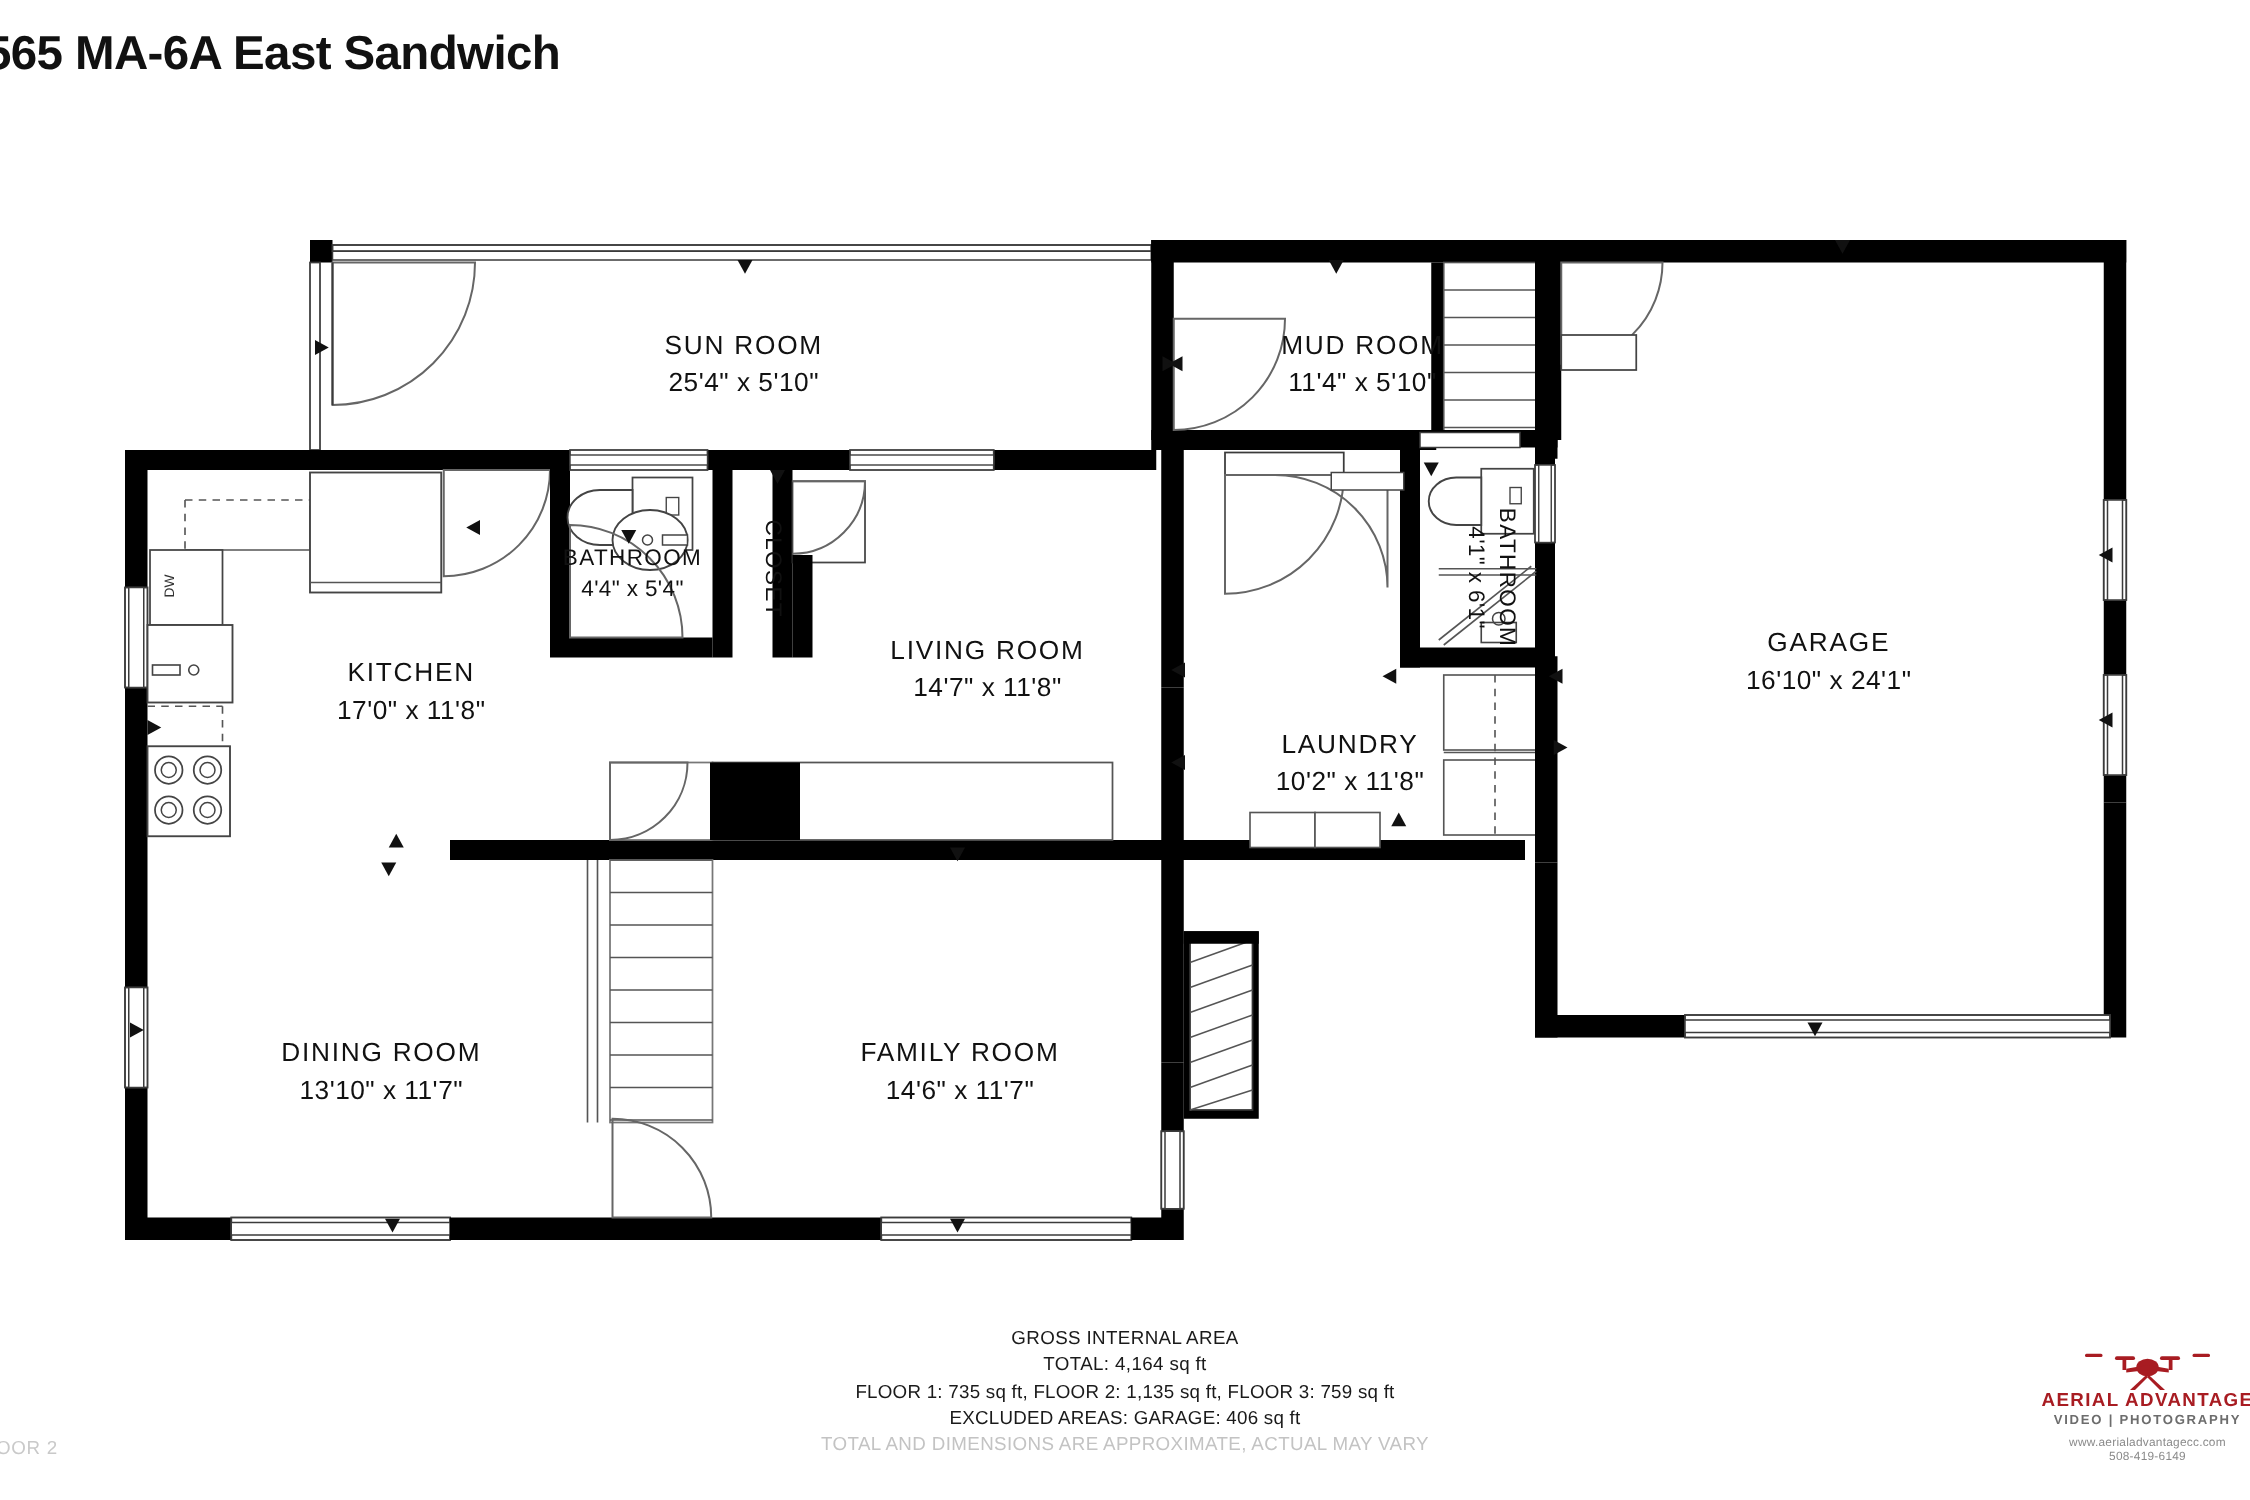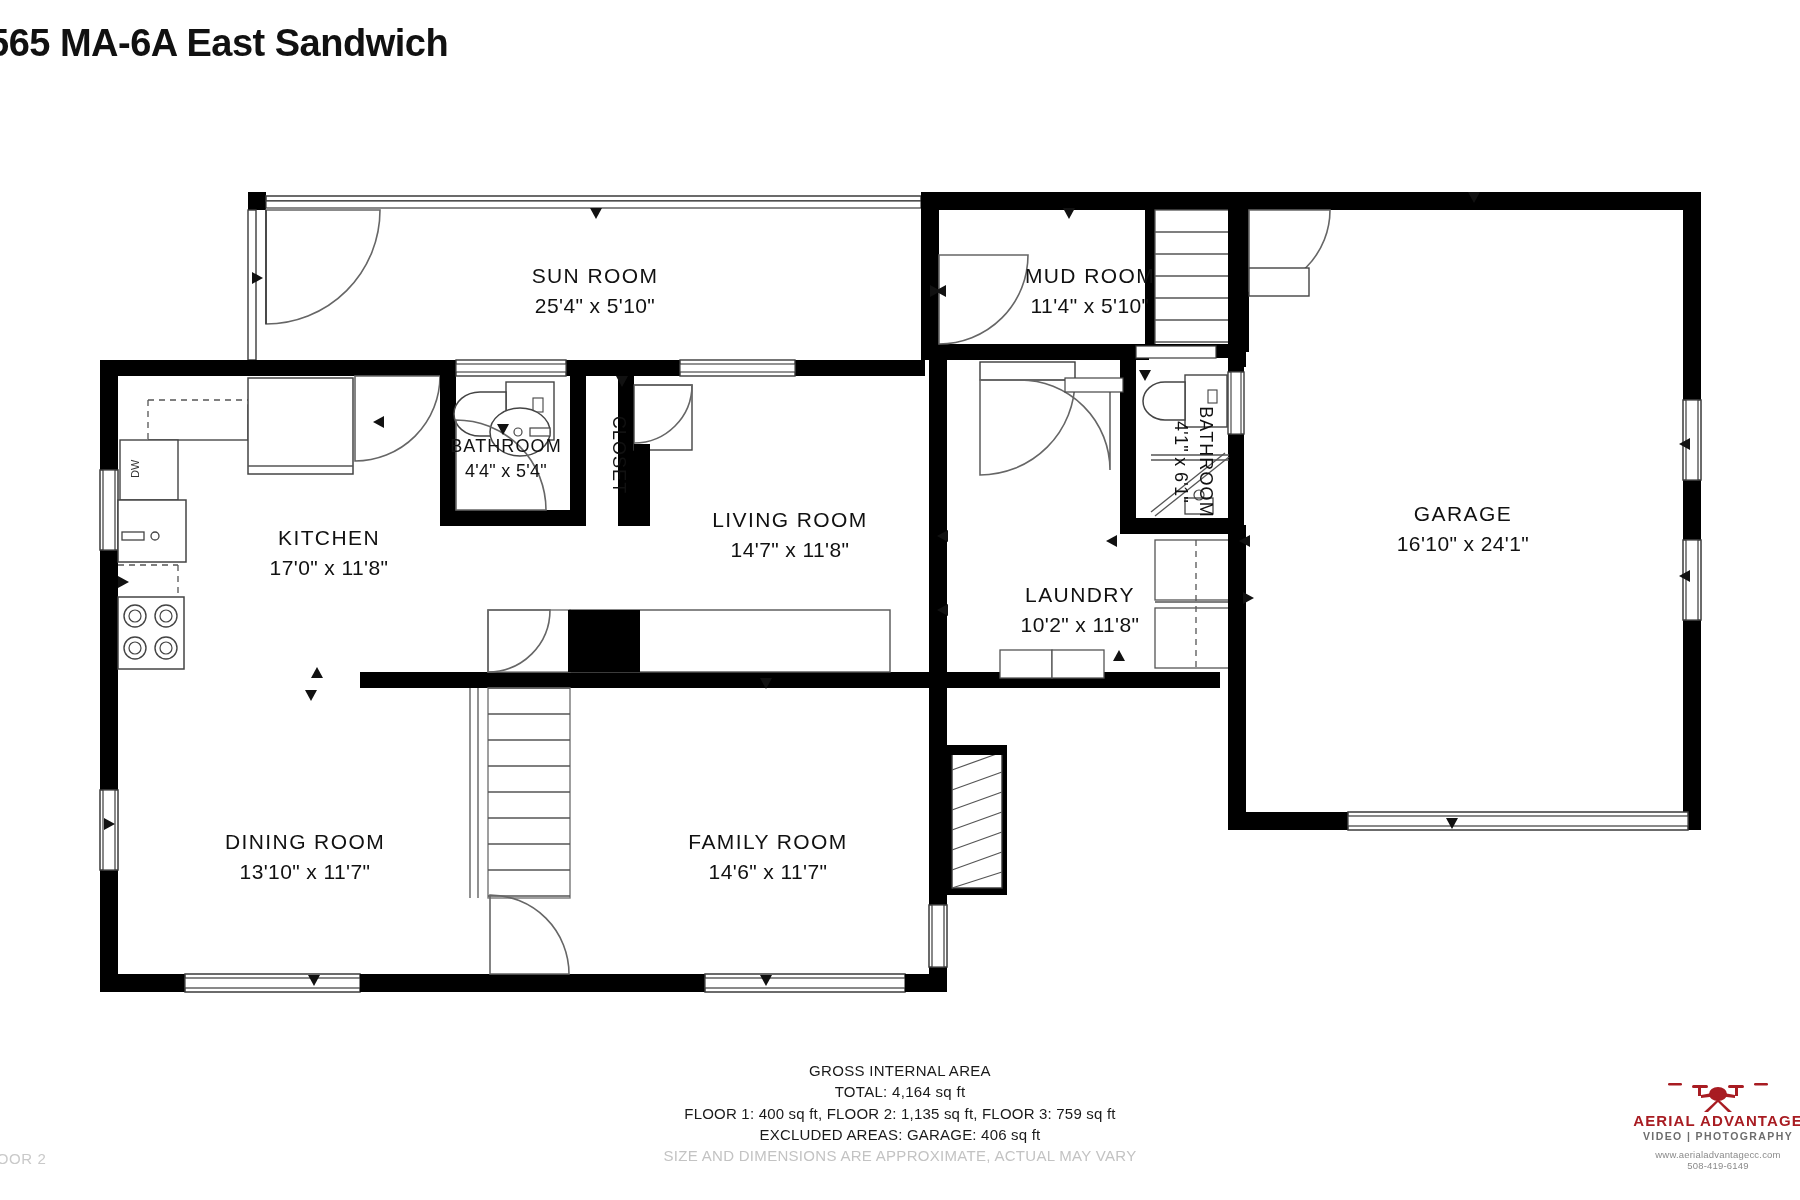--- a/index.html
+++ b/index.html
@@ -472,7 +472,7 @@
 <div class="footer">
   <div class="f1">GROSS INTERNAL AREA</div>
   <div class="f2">TOTAL: 4,164 sq ft</div>
-  <div class="f3">FLOOR 1: 400 sq ft, FLOOR 2: 1,135 sq ft, FLOOR 3: 759 sq ft</div>
+  <div class="f3">FLOOR 1: 735 sq ft, FLOOR 2: 1,135 sq ft, FLOOR 3: 759 sq ft</div>
   <div class="f4">EXCLUDED AREAS: GARAGE: 406 sq ft</div>
   <div class="f5">SIZE AND DIMENSIONS ARE APPROXIMATE, ACTUAL MAY VARY</div>
 </div>

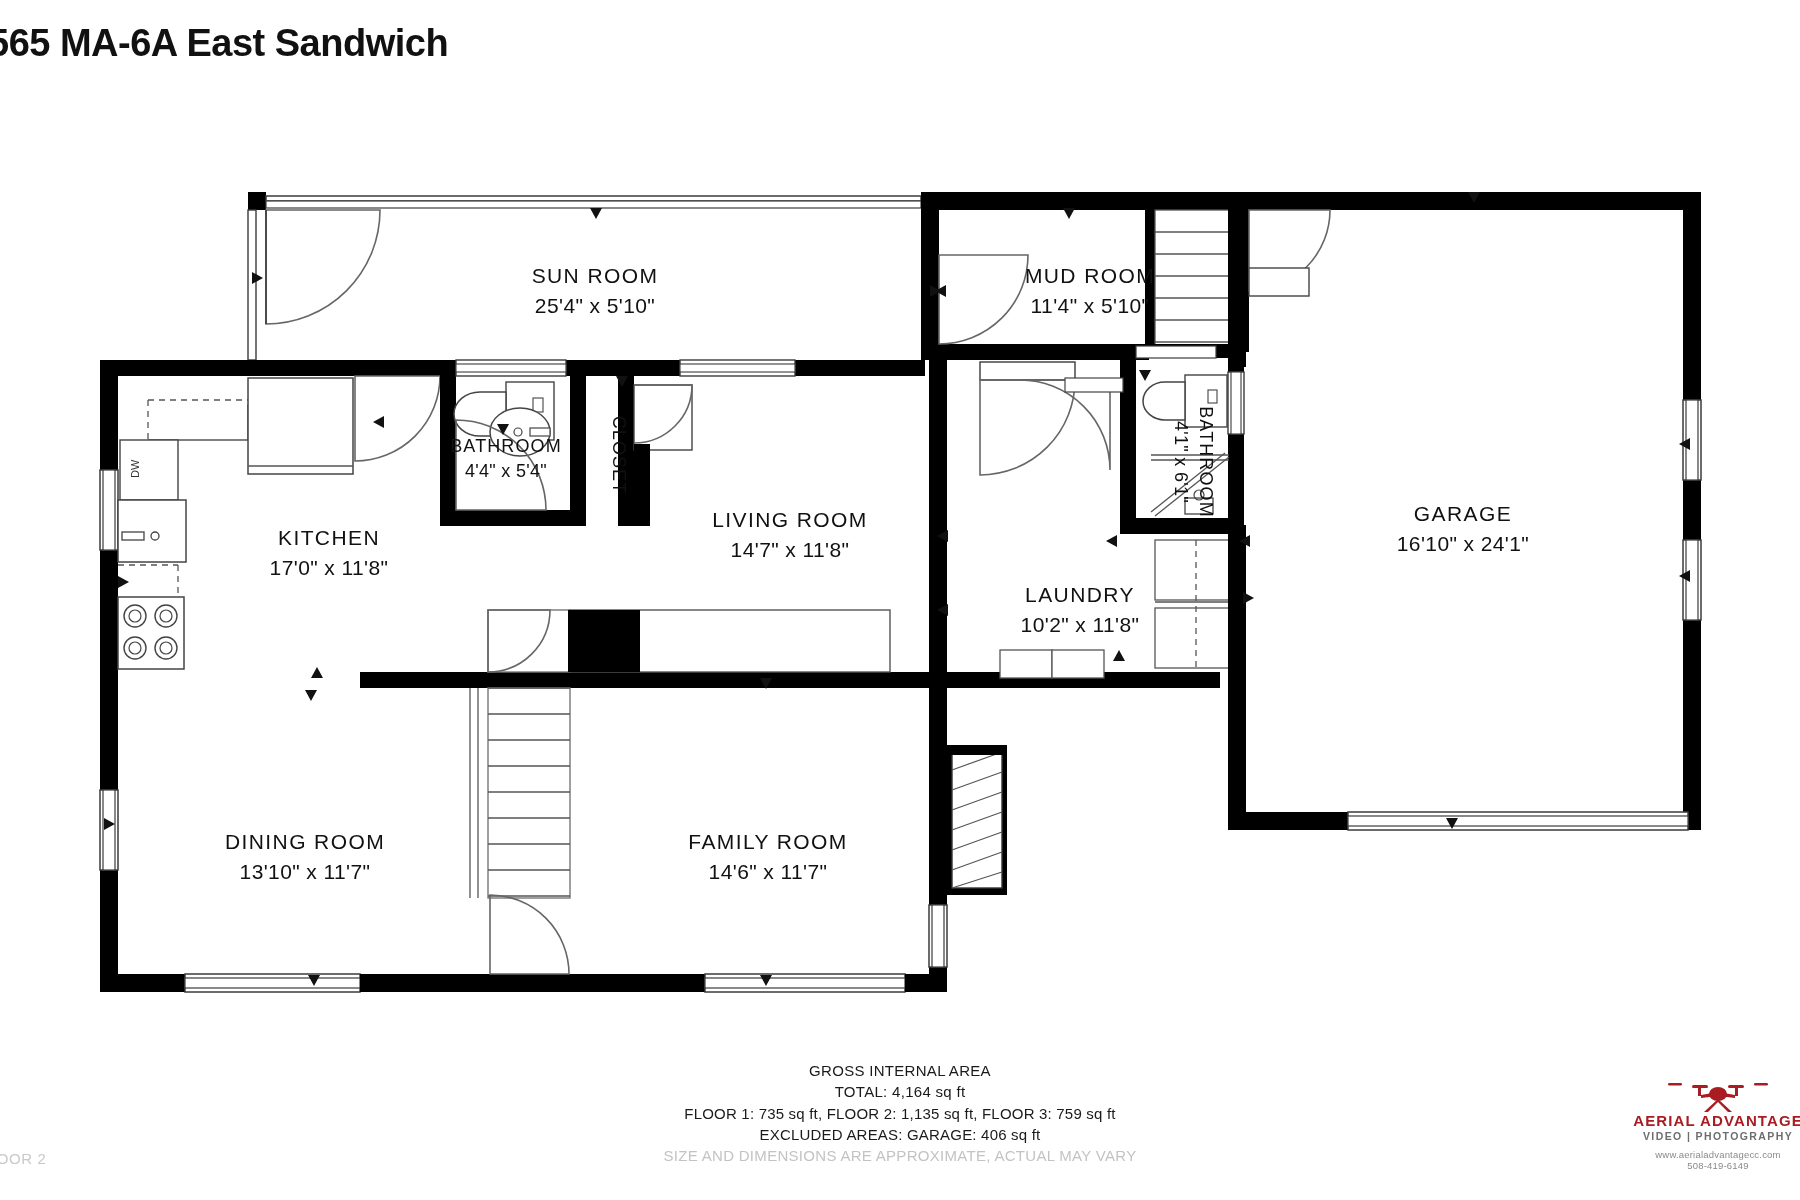--- a/index.html
+++ b/index.html
@@ -474,7 +474,7 @@
   <div class="f2">TOTAL: 4,164 sq ft</div>
   <div class="f3">FLOOR 1: 735 sq ft, FLOOR 2: 1,135 sq ft, FLOOR 3: 759 sq ft</div>
   <div class="f4">EXCLUDED AREAS: GARAGE: 406 sq ft</div>
-  <div class="f5">SIZE AND DIMENSIONS ARE APPROXIMATE, ACTUAL MAY VARY</div>
+  <div class="f5">TOTAL AND DIMENSIONS ARE APPROXIMATE, ACTUAL MAY VARY</div>
 </div>
 
 <div class="floor-tag">FLOOR 2</div>

